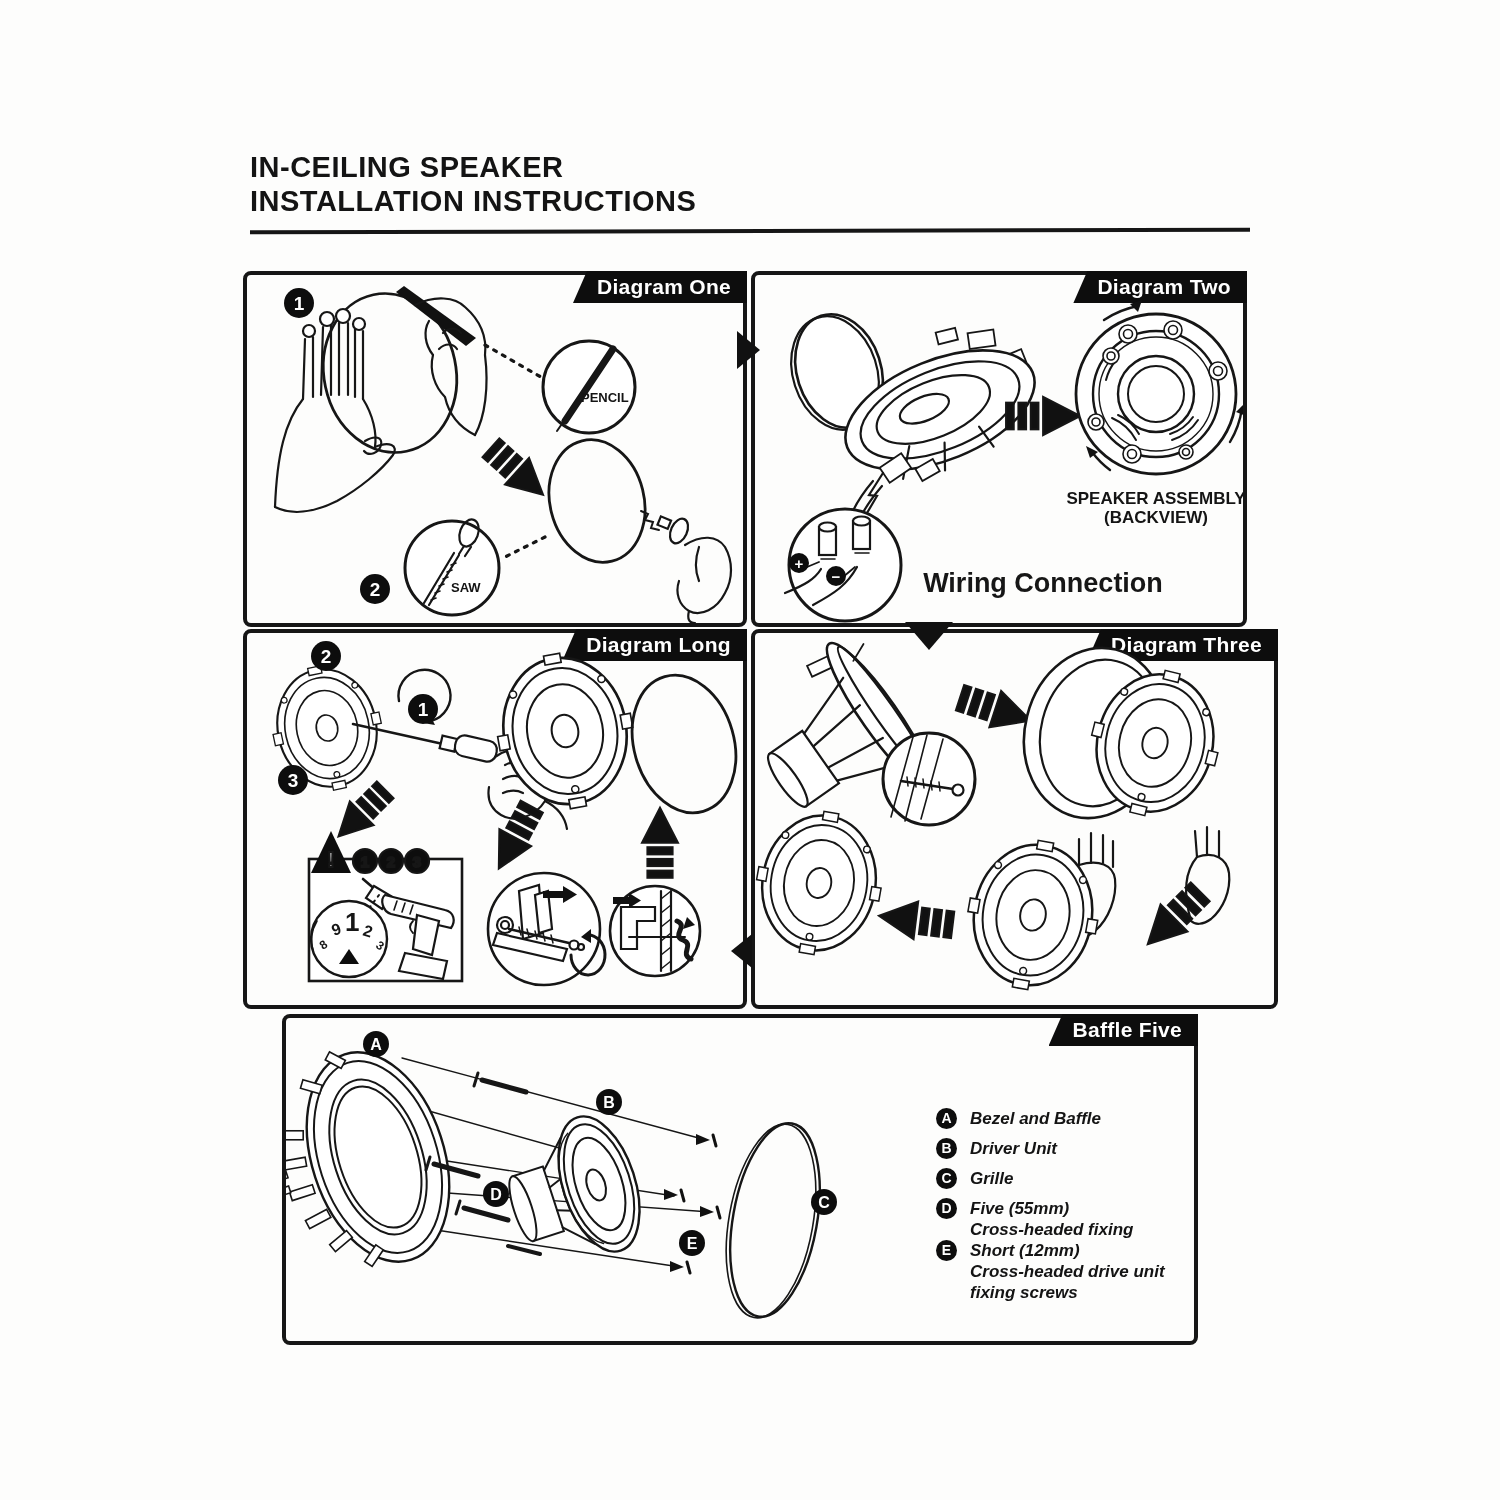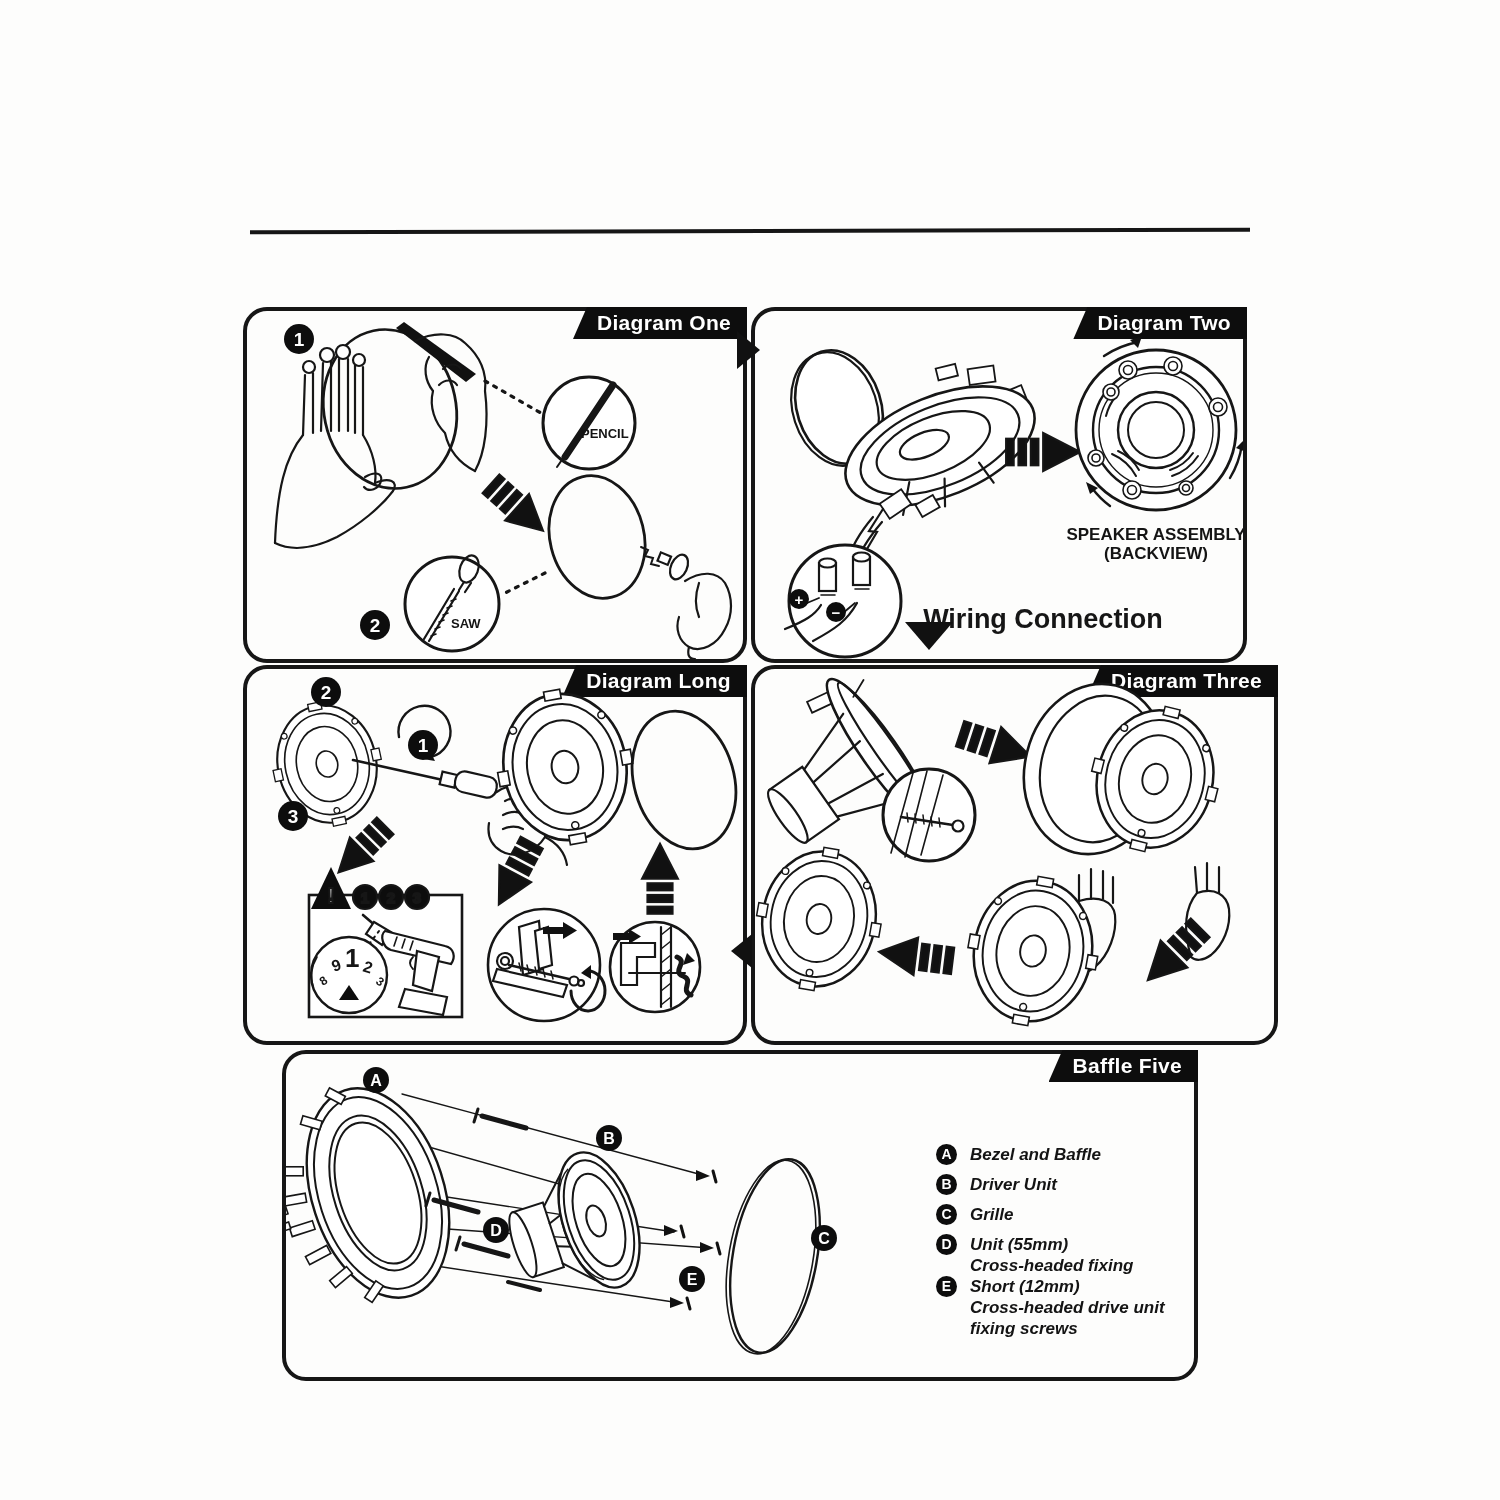--- a/index.html
+++ b/index.html
@@ -62,6 +62,10 @@
     </defs>
   </svg>
 
+  <div class="title">
+    <div>IN-CEILING SPEAKER</div>
+    <div>INSTALLATION INSTRUCTIONS</div>
+  </div>
   <div class="rule"></div>
 
   <div class="panel p1">

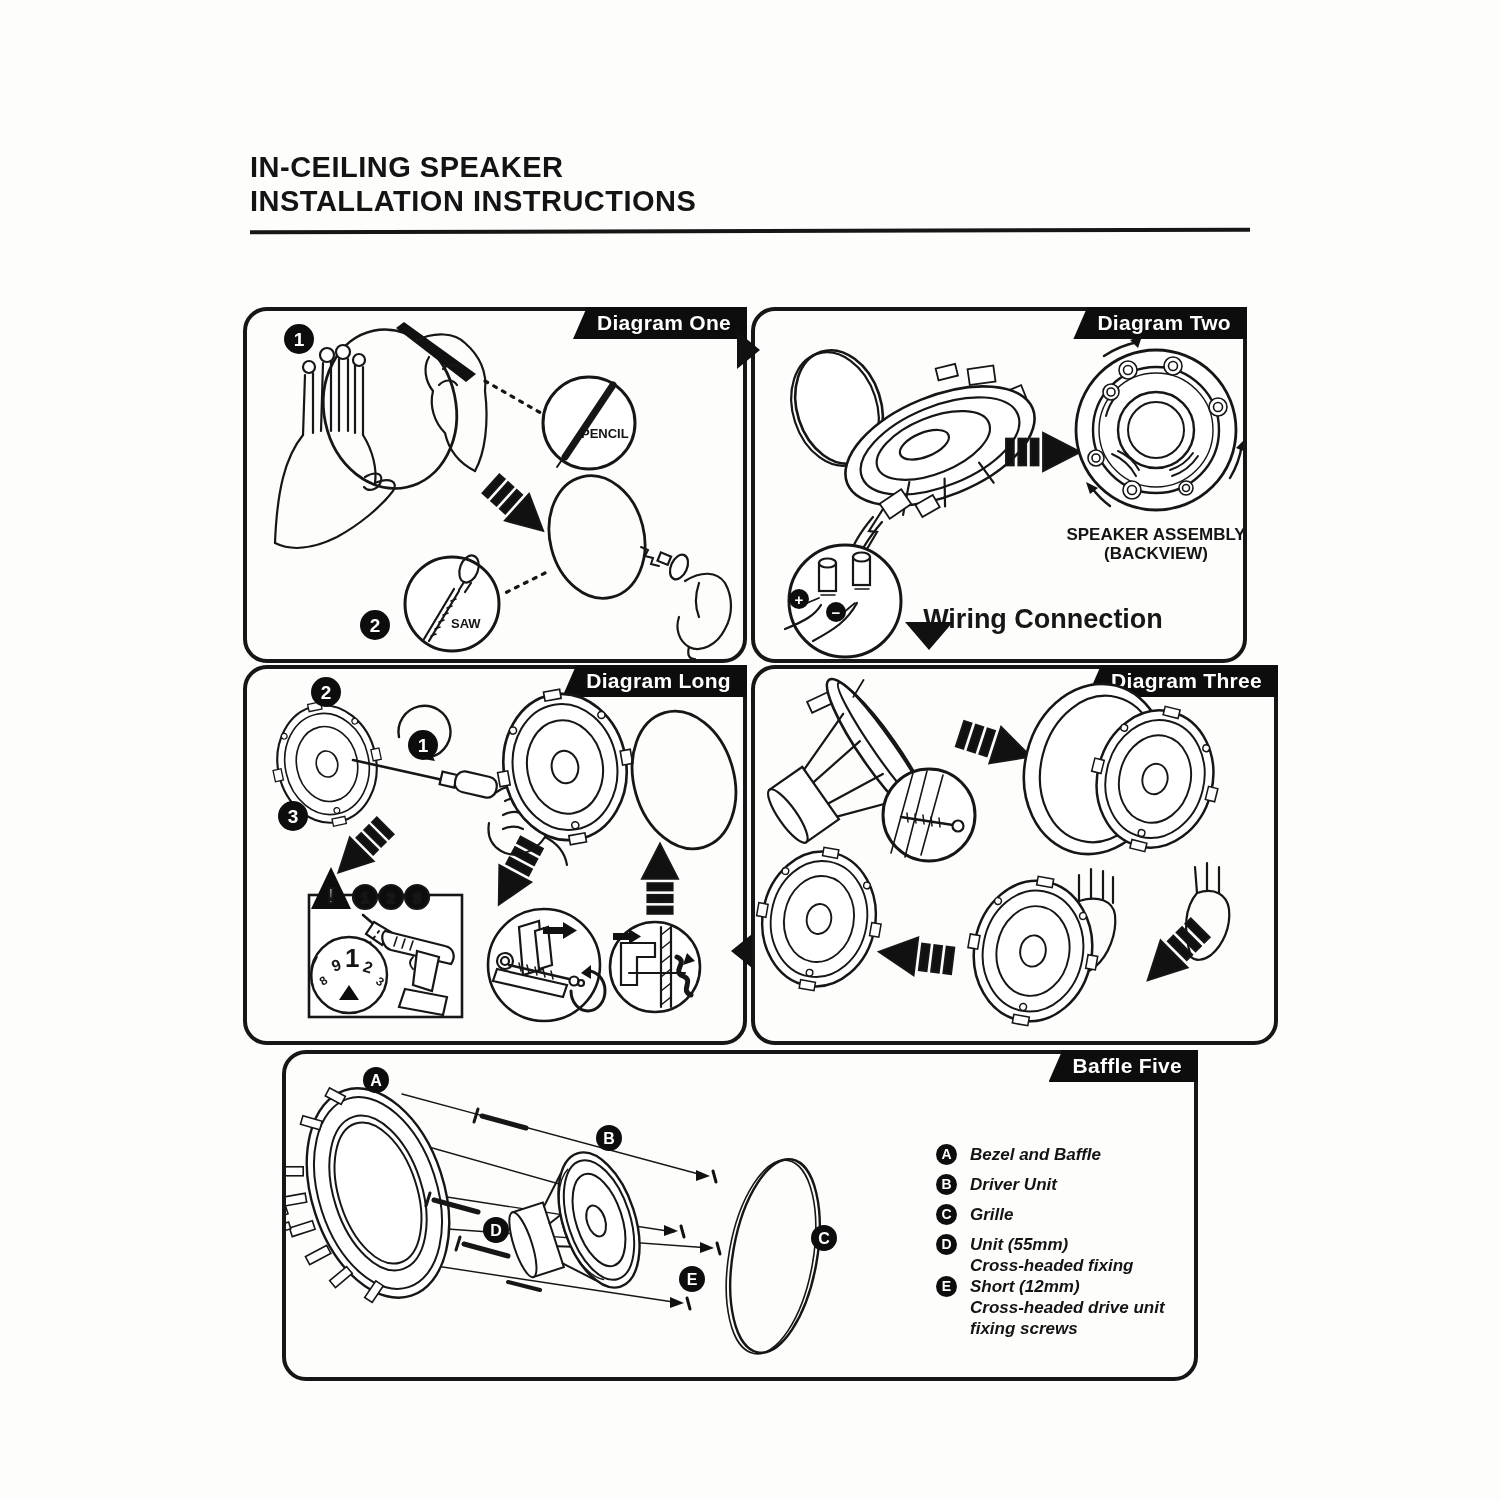--- a/index.html
+++ b/index.html
@@ -9,7 +9,7 @@
          letter-spacing:.5px;line-height:34px;color:#141414;}
   .rule{position:absolute;left:250px;top:229px;width:1000px;height:4px;background:#161616;
         transform:rotate(-.15deg);}
-  .panel{position:absolute;border:4px solid #161616;border-radius:24px;background:transparent;margin-top:36px;}
+  .panel{position:absolute;border:4px solid #161616;border-radius:8px;background:transparent;}
   .p1{left:243px;top:271px;width:496px;height:348px;}
   .p2{left:751px;top:271px;width:488px;height:348px;}
   .p4{left:243px;top:629px;width:496px;height:372px;}

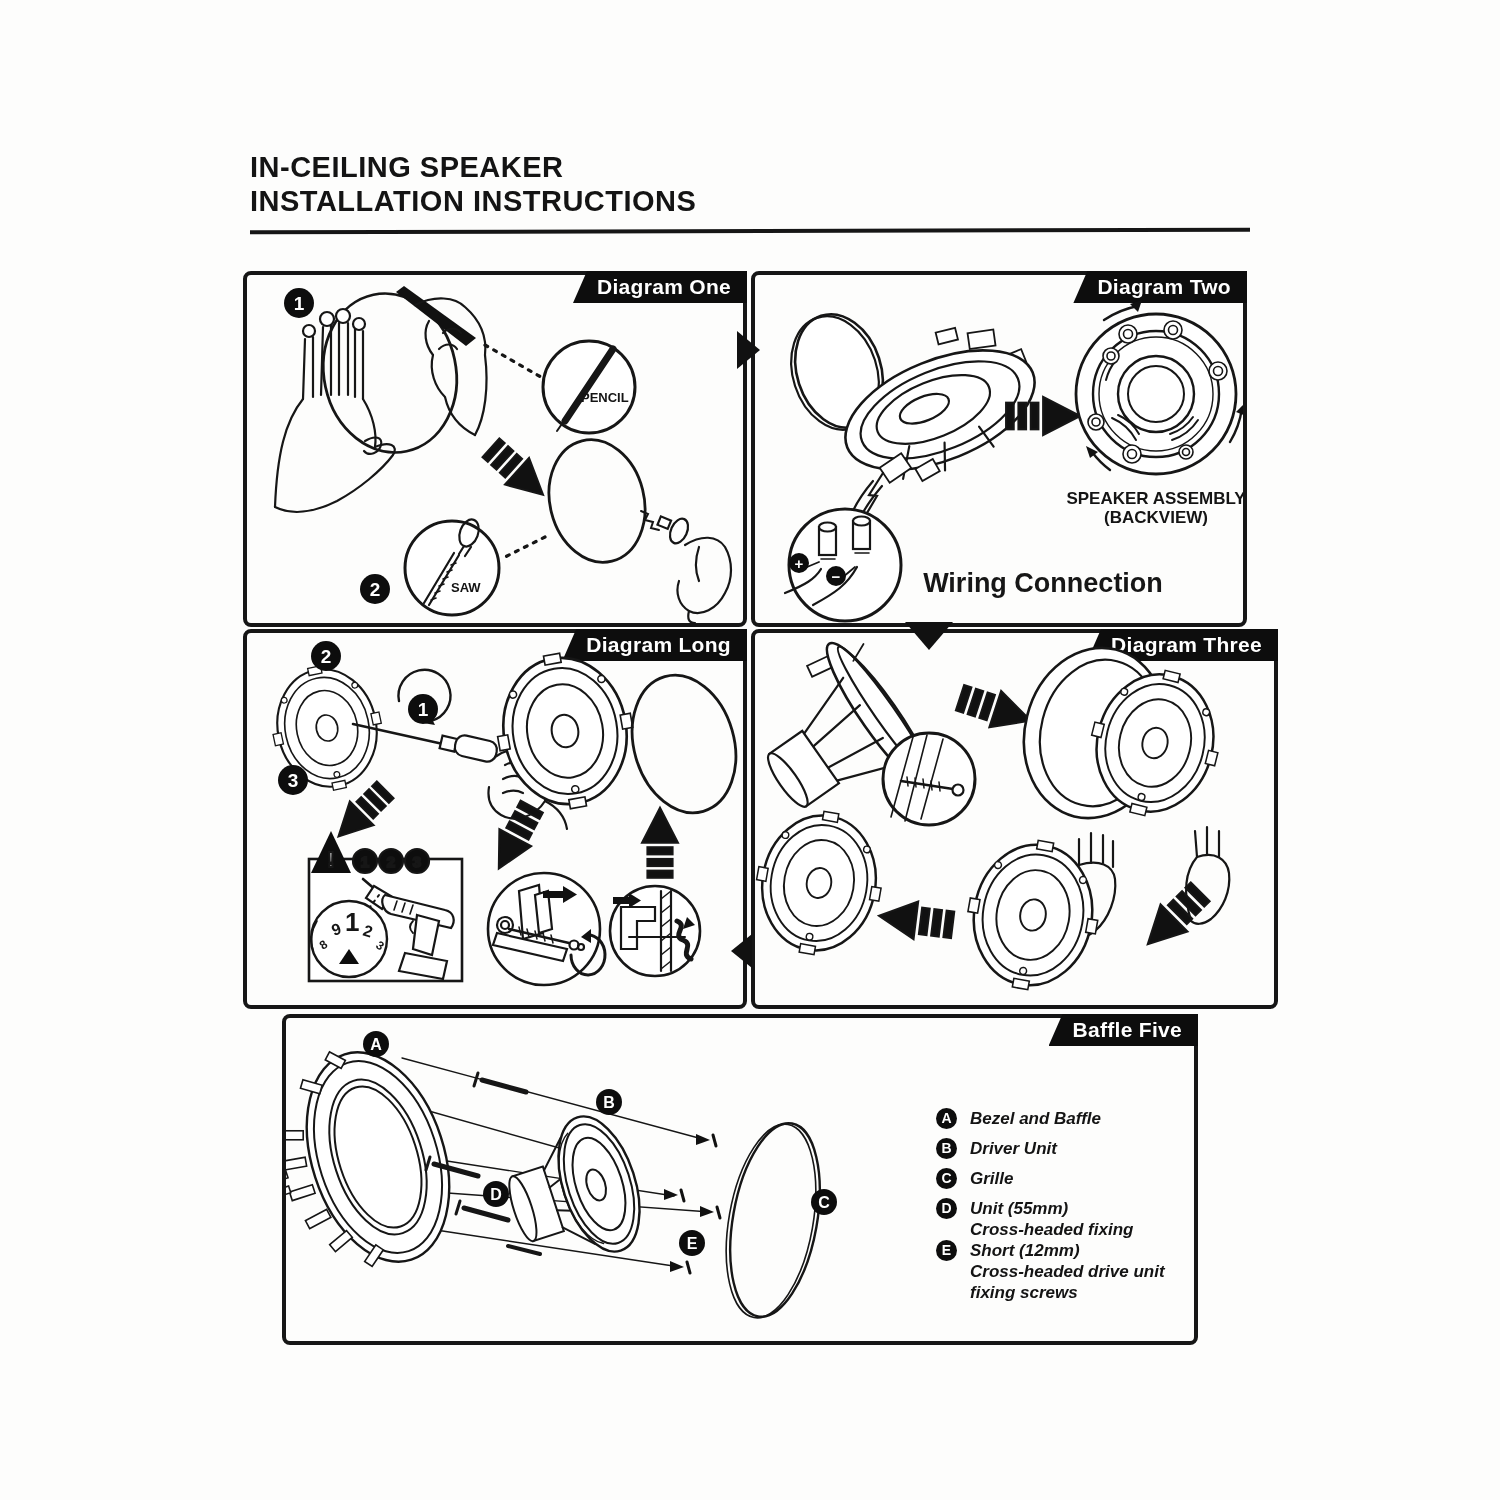--- a/index.html
+++ b/index.html
@@ -504,7 +504,7 @@
       </div>
       <div class="lgd-row tight">
         <span class="lgd-badge">D</span>
-        <span class="lgd-text">Unit (55mm)</span>
+        <span class="lgd-text">Five (55mm)</span>
       </div>
       <div class="lgd-row cont">
         <span class="lgd-badge"></span>

